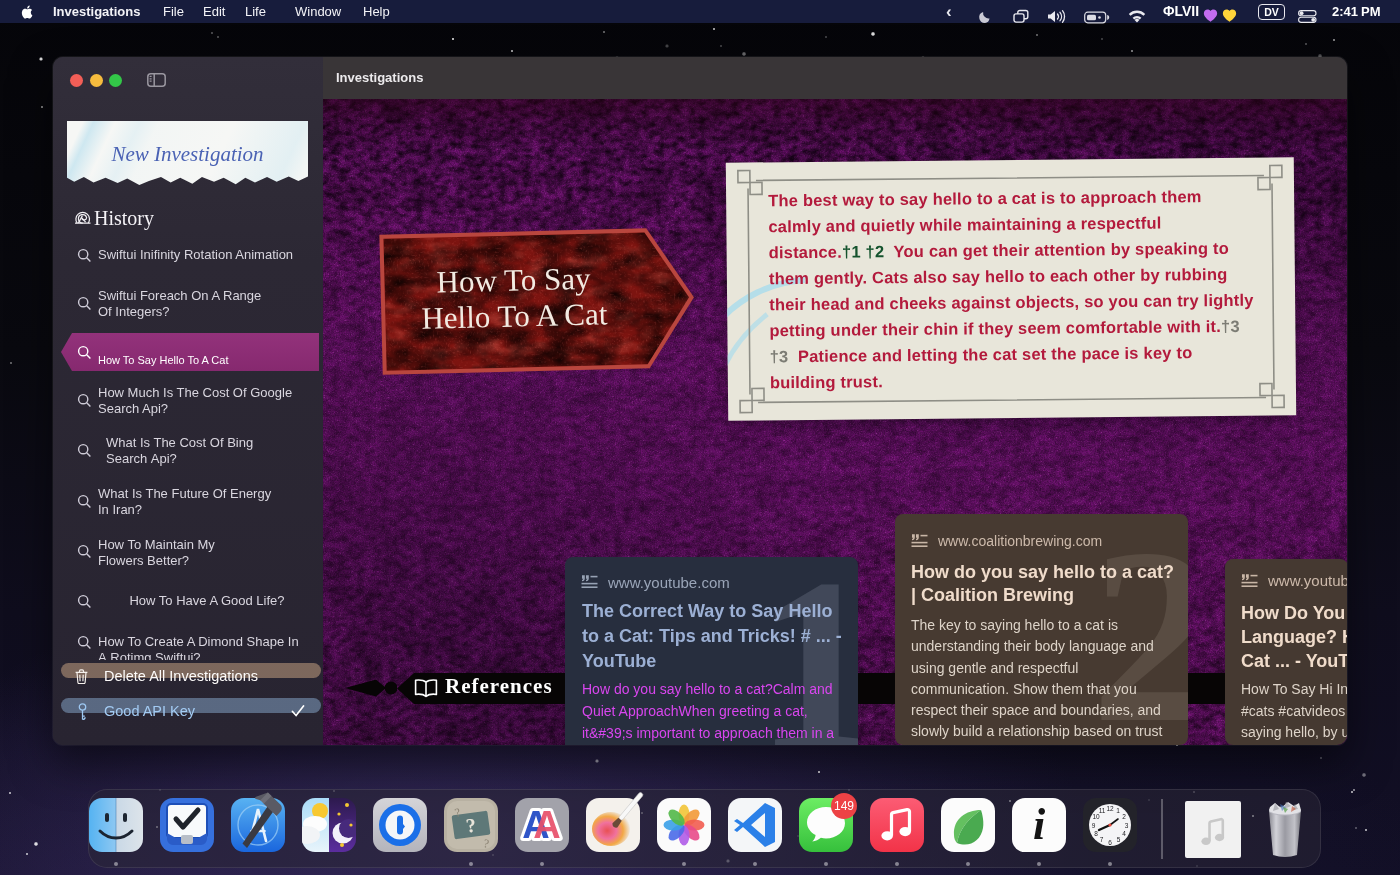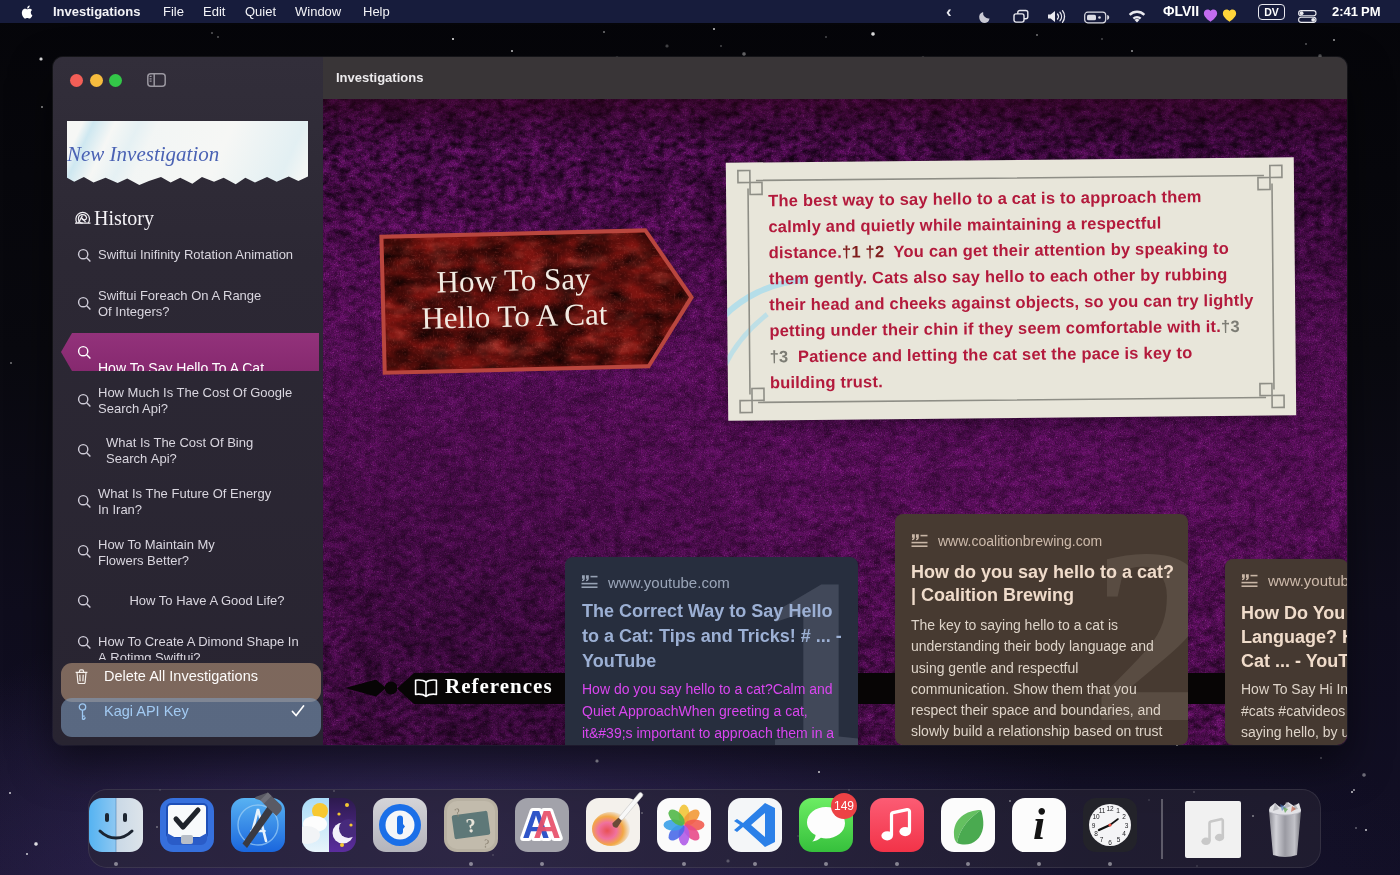--- a/index.html
+++ b/index.html
@@ -51,7 +51,7 @@
   <span class="mi" style="left:53px;font-weight:bold;">Investigations</span>
   <span class="mi" style="left:163px;">File</span>
   <span class="mi" style="left:203px;">Edit</span>
-  <span class="mi" style="left:245px;">Quiet</span>
+  <span class="mi" style="left:245px;">Life</span>
   <span class="mi" style="left:295px;">Window</span>
   <span class="mi" style="left:363px;">Help</span>
   <span class="mi" style="left:946px;font-size:17px;font-weight:bold;color:#e9e9ef;">‹</span>

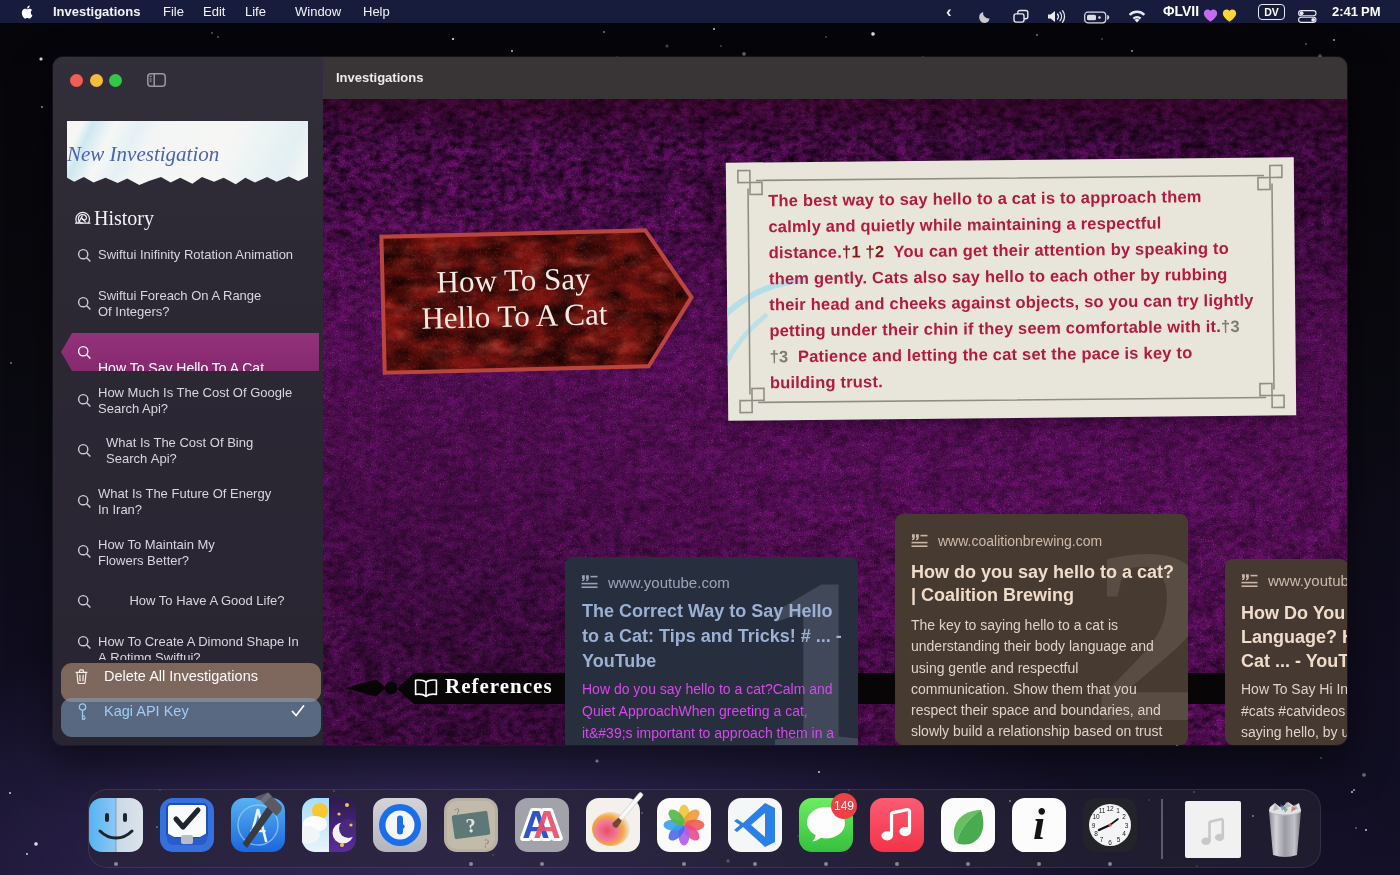--- a/index.html
+++ b/index.html
@@ -271,7 +271,7 @@
       linear-gradient(115deg, rgba(158,213,235,0.0) 6%, rgba(158,213,235,0.45) 10%, rgba(158,213,235,0.0) 18%, rgba(170,218,238,0.22) 27%, rgba(158,213,235,0.04) 34%, rgba(158,213,235,0.0) 62%, rgba(158,213,235,0.22) 88%, rgba(158,213,235,0.03) 96%),
       #f6f7f5;
       filter:drop-shadow(0 3px 3px rgba(0,0,0,0.35));clip-path:polygon(0 0,100% 0,100% 84%,96% 91%,92% 84%,87% 92%,83% 85%,78% 93%,74% 86%,70% 96%,65% 86%,61% 92%,56% 85%,52% 95%,47% 86%,43% 93%,39% 85%,34% 91%,30% 97%,25% 87%,21% 94%,16% 86%,11% 93%,7% 85%,3% 92%,0 86%);">
-    <span style="position:absolute;left:0;right:0;top:21px;font-family:'Liberation Serif',serif;font-style:italic;font-size:21px;color:#4a62b4;">New Investigation</span>
+    <span style="position:absolute;left:0;right:0;top:21px;text-align:center;font-family:'Liberation Serif',serif;font-style:italic;font-size:21px;color:#4a62b4;">New Investigation</span>
   </div>
   <svg class="abs" style="left:20px;top:152px;" width="19" height="18" viewBox="0 0 19 18">
     <g fill="none" stroke="#f0eef2" stroke-width="1.25">

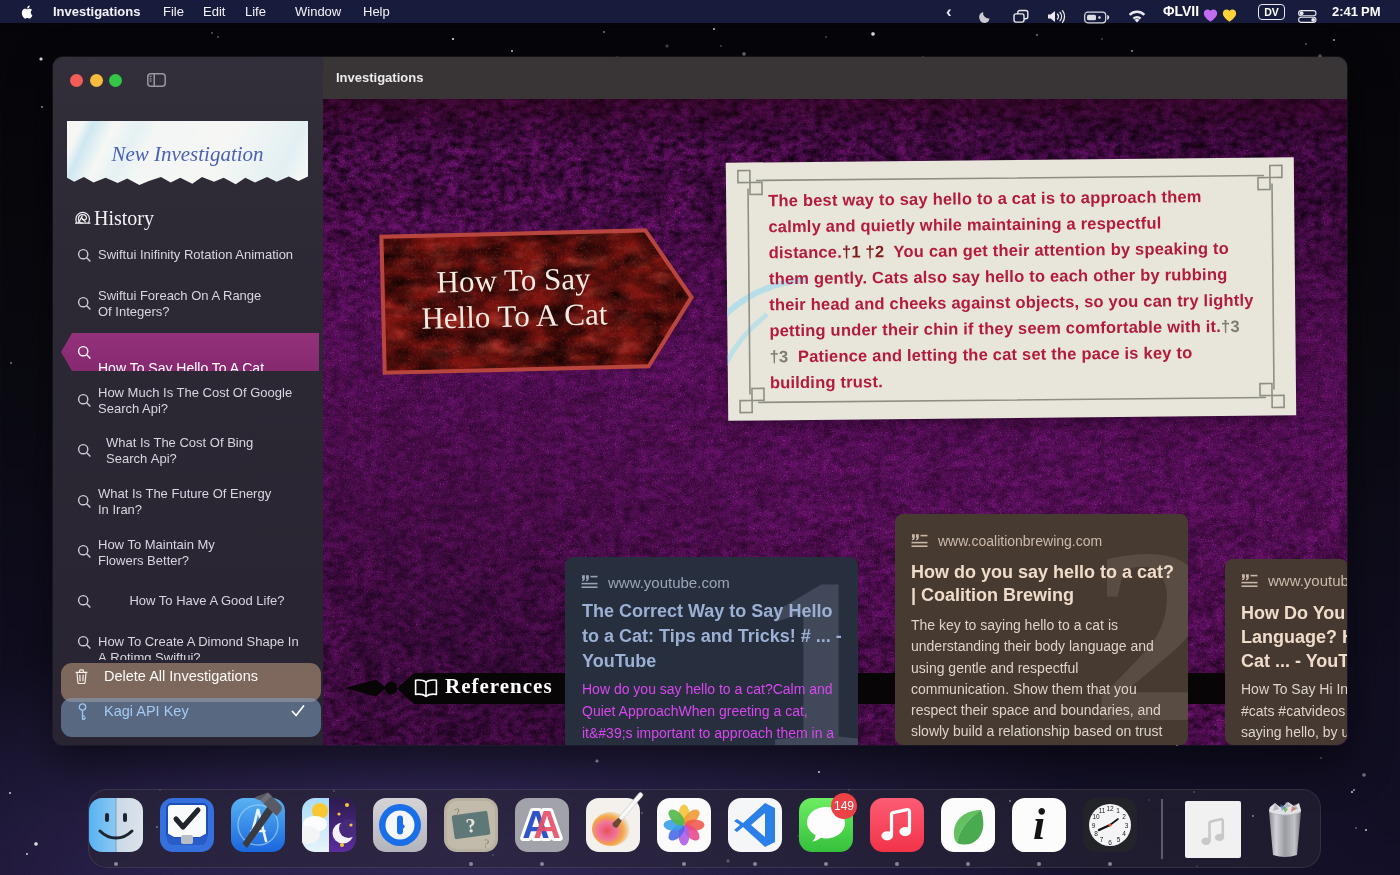--- a/index.html
+++ b/index.html
@@ -195,7 +195,7 @@
     </svg>
     <div class="abs" style="left:42px;top:25px;width:500px;font-size:16.5px;line-height:26px;font-weight:bold;color:#b31a3c;letter-spacing:0.2px;white-space:pre;">The best way to say hello to a cat is to approach them
 calmly and quietly while maintaining a respectful
-distance.<span style="color:#7f1d1d">†1 †2</span>  You can get their attention by speaking to
+distance.<span style="color:#14532d">†1 †2</span>  You can get their attention by speaking to
 them gently. Cats also say hello to each other by rubbing
 their head and cheeks against objects, so you can try lightly
 petting under their chin if they seem comfortable with it.<span style="color:#7c7c74">†3

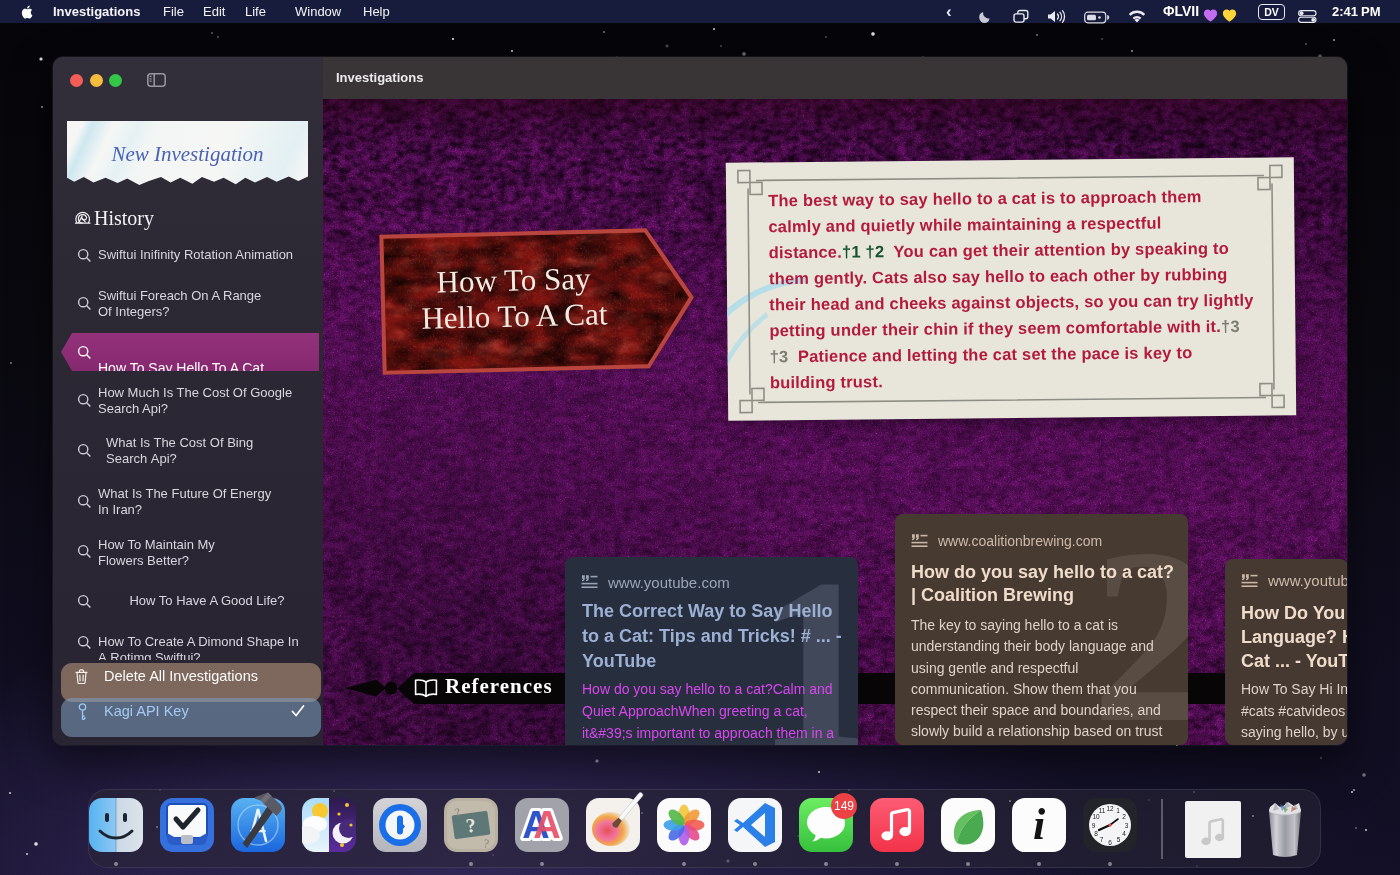--- a/index.html
+++ b/index.html
@@ -29,7 +29,7 @@
   
   #ribbon{left:8px;top:276px;width:258px;height:38px;background:linear-gradient(180deg,#93327b,#86296f);
     clip-path:polygon(0 50%,11px 0,100% 0,100% 100%,11px 100%);}
-  #ribbon .t{position:absolute;left:37px;top:16px;line-height:38px;color:#fff;font-size:14px;text-align:right;}
+  #ribbon .t{position:absolute;left:37px;top:8px;line-height:38px;color:#fff;font-size:11px;text-align:right;}
   
   .sbtn{position:absolute;left:8px;width:252px;height:39px;border-radius:11px;padding-left:8px;}
   

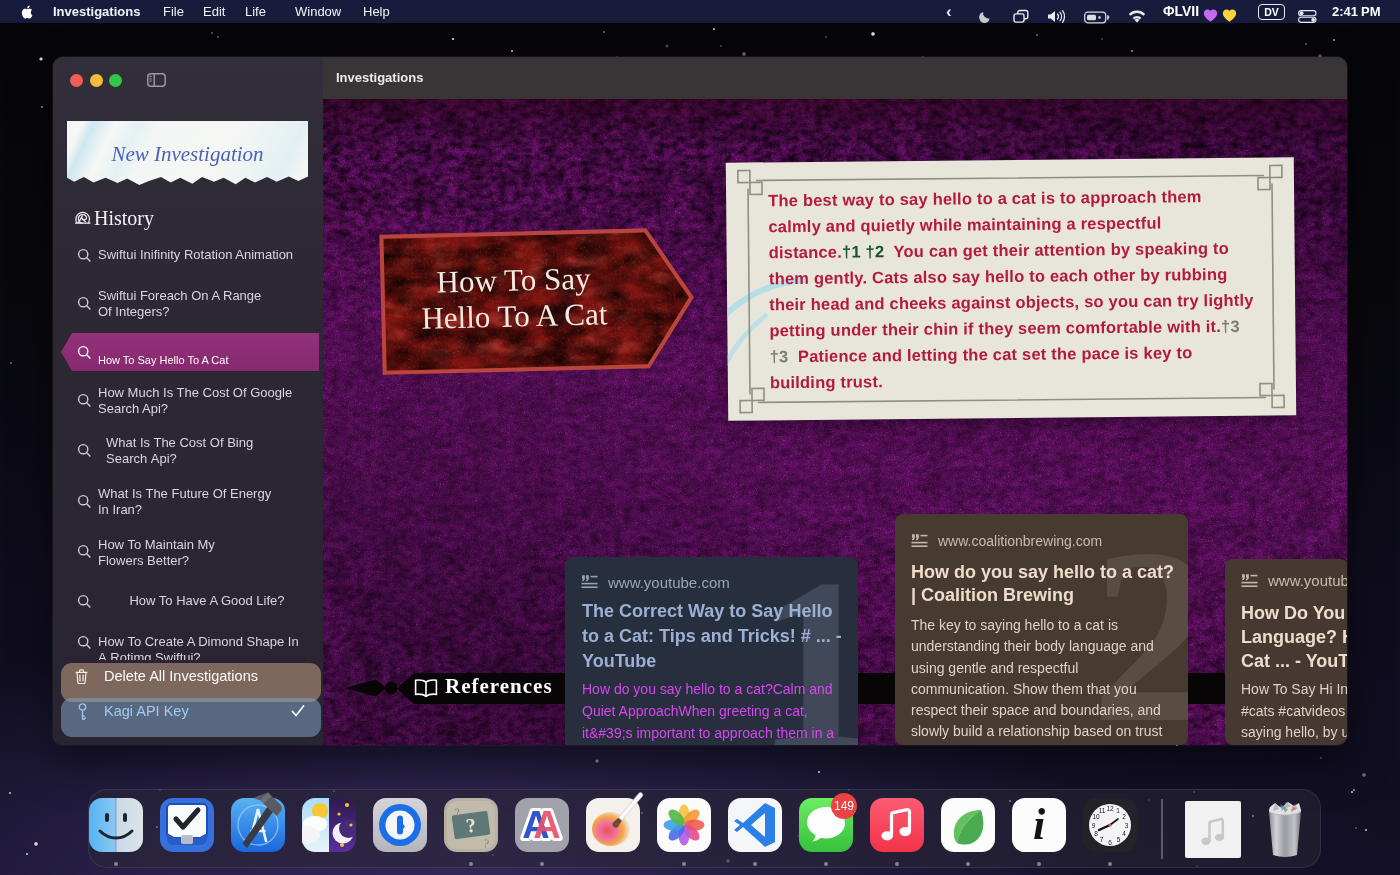--- a/index.html
+++ b/index.html
@@ -31,7 +31,7 @@
     clip-path:polygon(0 50%,11px 0,100% 0,100% 100%,11px 100%);}
   #ribbon .t{position:absolute;left:37px;top:8px;line-height:38px;color:#fff;font-size:11px;text-align:right;}
   
-  .sbtn{position:absolute;left:8px;width:252px;height:39px;border-radius:11px;padding-left:8px;}
+  .sbtn{position:absolute;left:8px;width:252px;height:15px;border-radius:11px;padding-left:8px;}
   
   .card{position:absolute;border-radius:8px;overflow:hidden;}
   .bignum{position:absolute;font-family:"Liberation Serif",serif;font-weight:bold;}

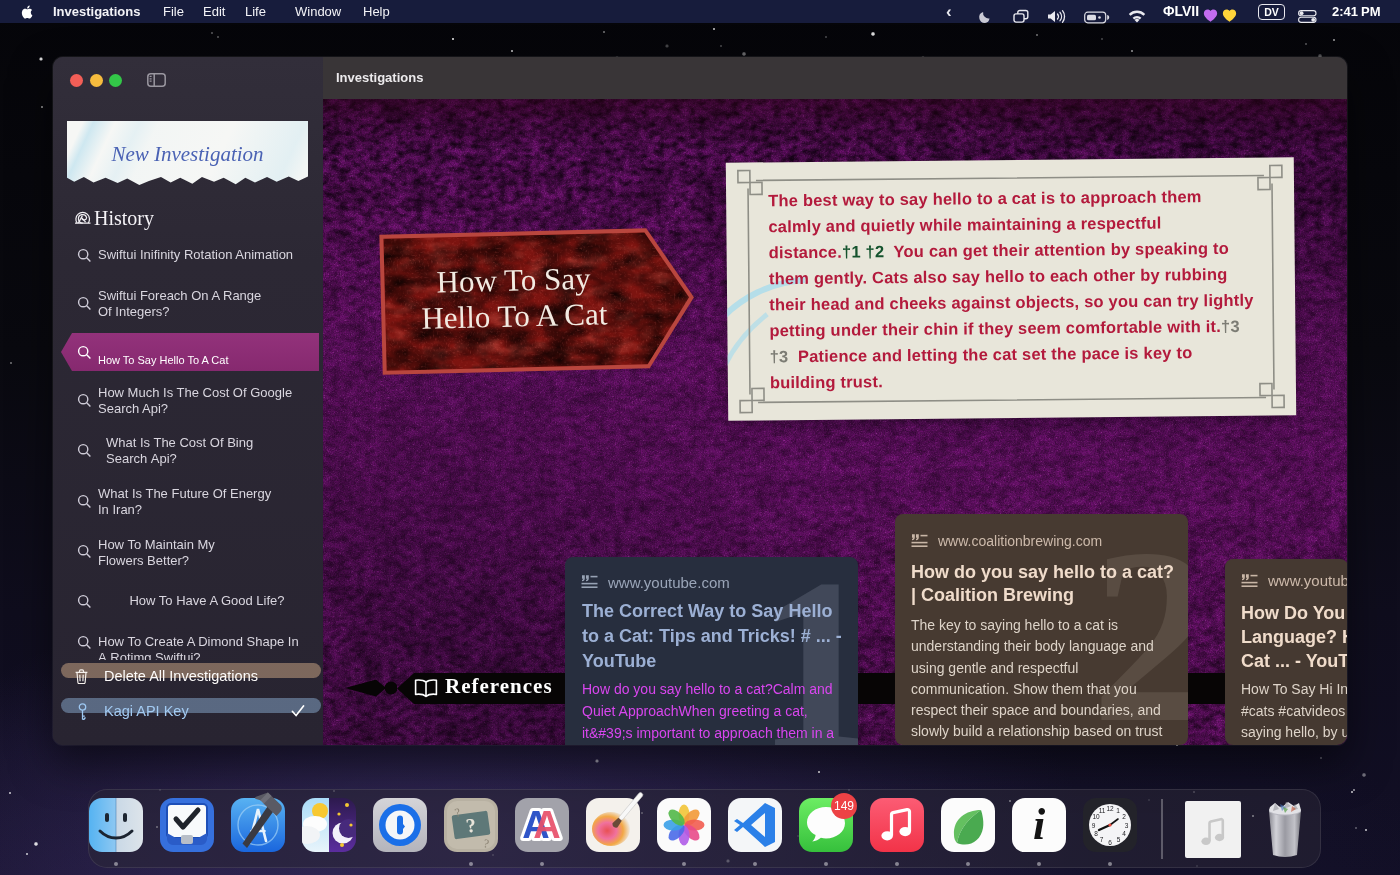--- a/index.html
+++ b/index.html
@@ -366,7 +366,7 @@
         <path d="M5.5 7.2v9.2 M5.5 16.4c1.8 0 2.6-.9 2.6-2.2 M5.5 13.2h2.3"></path>
       </g>
     </svg>
-    <span class="abs" style="left:43px;top:0;line-height:27px;color:#a3cbf3;font-size:14.5px;">Kagi API Key</span>
+    <span class="abs" style="left:43px;top:0;line-height:27px;color:#a3cbf3;font-size:14.5px;">Good API Key</span>
     <svg class="abs" style="left:230px;top:7px;" width="14" height="12" viewBox="0 0 14 12">
       <path fill="none" stroke="#fff" stroke-width="1.7" stroke-linecap="round" d="M1.5 6.5l3.6 4L12.5 1"></path>
     </svg>

